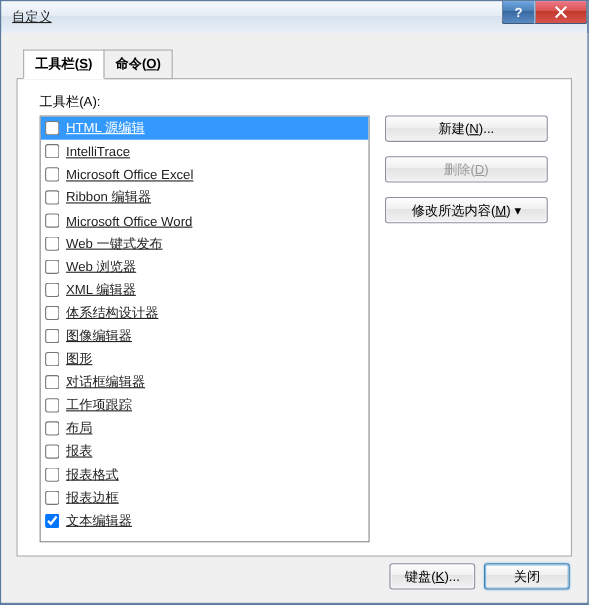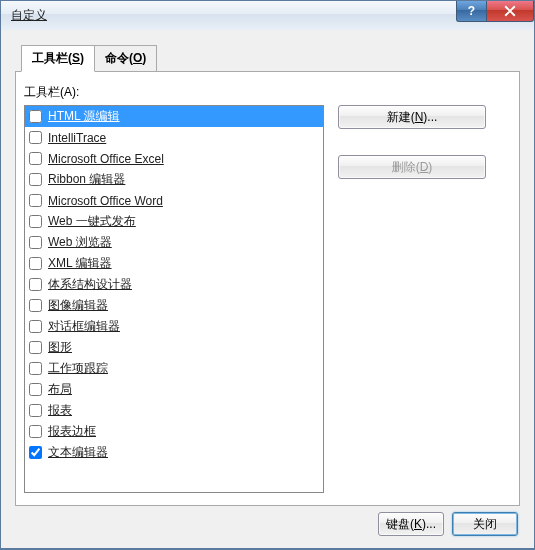--- a/index.html
+++ b/index.html
@@ -99,7 +99,7 @@
     background: #fff;
     height: 435px;
     box-sizing: border-box;
-    padding: 12px 12px 12px 8px;
+    padding: 12px 12px 12px 20px;
     position: relative;
     z-index: 1;
   }

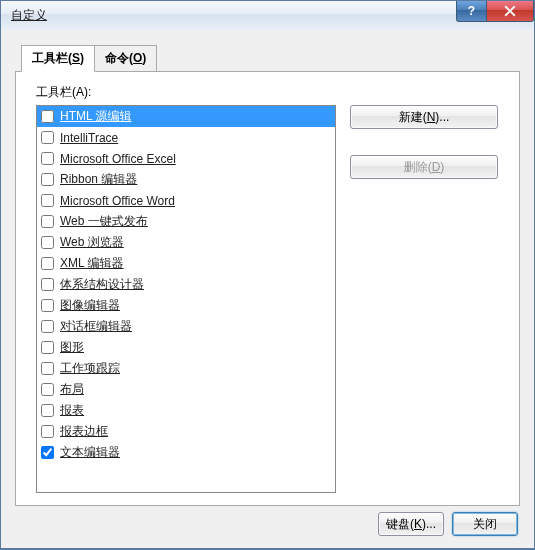--- a/index.html
+++ b/index.html
@@ -151,7 +151,7 @@
   .side-buttons {
     display: flex;
     flex-direction: column;
-    gap: 26px;
+    gap: 13px;
   }
   .btn {
     width: 148px;

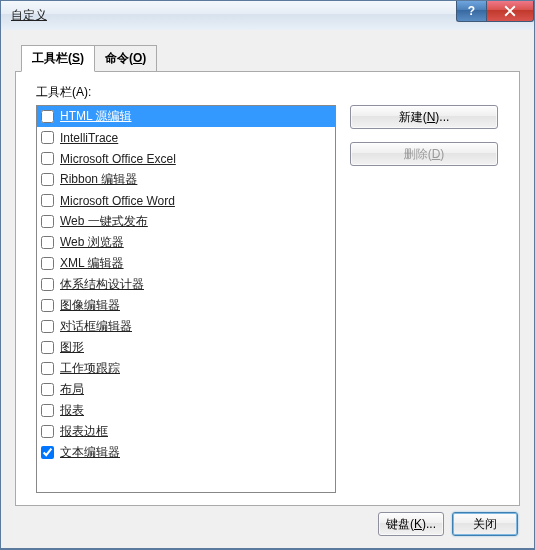--- a/index.html
+++ b/index.html
@@ -284,6 +284,7 @@
         <div class="side-buttons">
           <button class="btn" id="btn-new">新建(<span class="ul">N</span>)...</button>
           <button class="btn" id="btn-delete" disabled="">删除(<span class="ul">D</span>)</button>
+          <button class="btn" id="btn-modify">修改所选内容(<span class="ul">M</span>) ▾</button>
         </div>
       </div>
     </div>

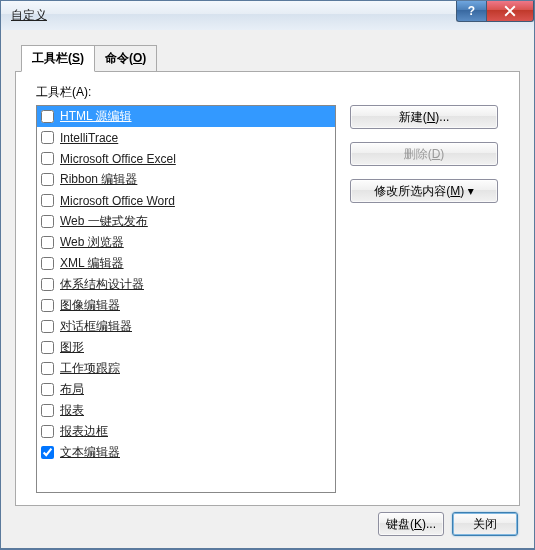--- a/index.html
+++ b/index.html
@@ -254,11 +254,11 @@
             </div>
             <div class="list-item">
               <input type="checkbox" style="">
+              <span>图形</span>
+            </div>
+            <div class="list-item">
+              <input type="checkbox" style="">
               <span>对话框编辑器</span>
-            </div>
-            <div class="list-item">
-              <input type="checkbox" style="">
-              <span>图形</span>
             </div>
             <div class="list-item">
               <input type="checkbox" style="">

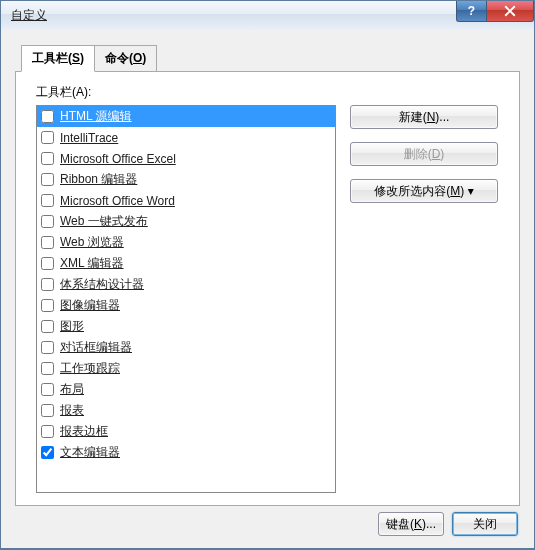--- a/index.html
+++ b/index.html
@@ -274,6 +274,10 @@
             </div>
             <div class="list-item">
               <input type="checkbox" style="">
+              <span>报表格式</span>
+            </div>
+            <div class="list-item">
+              <input type="checkbox" style="">
               <span>报表边框</span>
             </div>
             <div class="list-item">

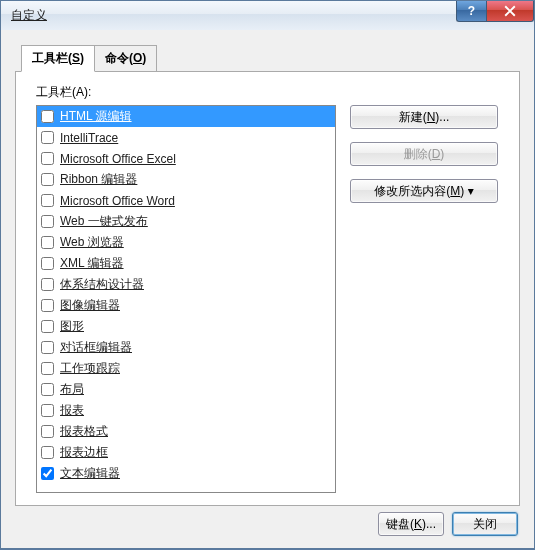--- a/index.html
+++ b/index.html
@@ -175,7 +175,7 @@
     display: flex;
     gap: 8px;
   }
-  .footer .btn { width: 66px; }
+  .footer .btn { width: 78px; }
   .footer .btn.default {
     border: 1px solid #3c7fb1;
     box-shadow: 0 0 0 1px #7fb7e0 inset, 0 0 2px #7fb7e0;

